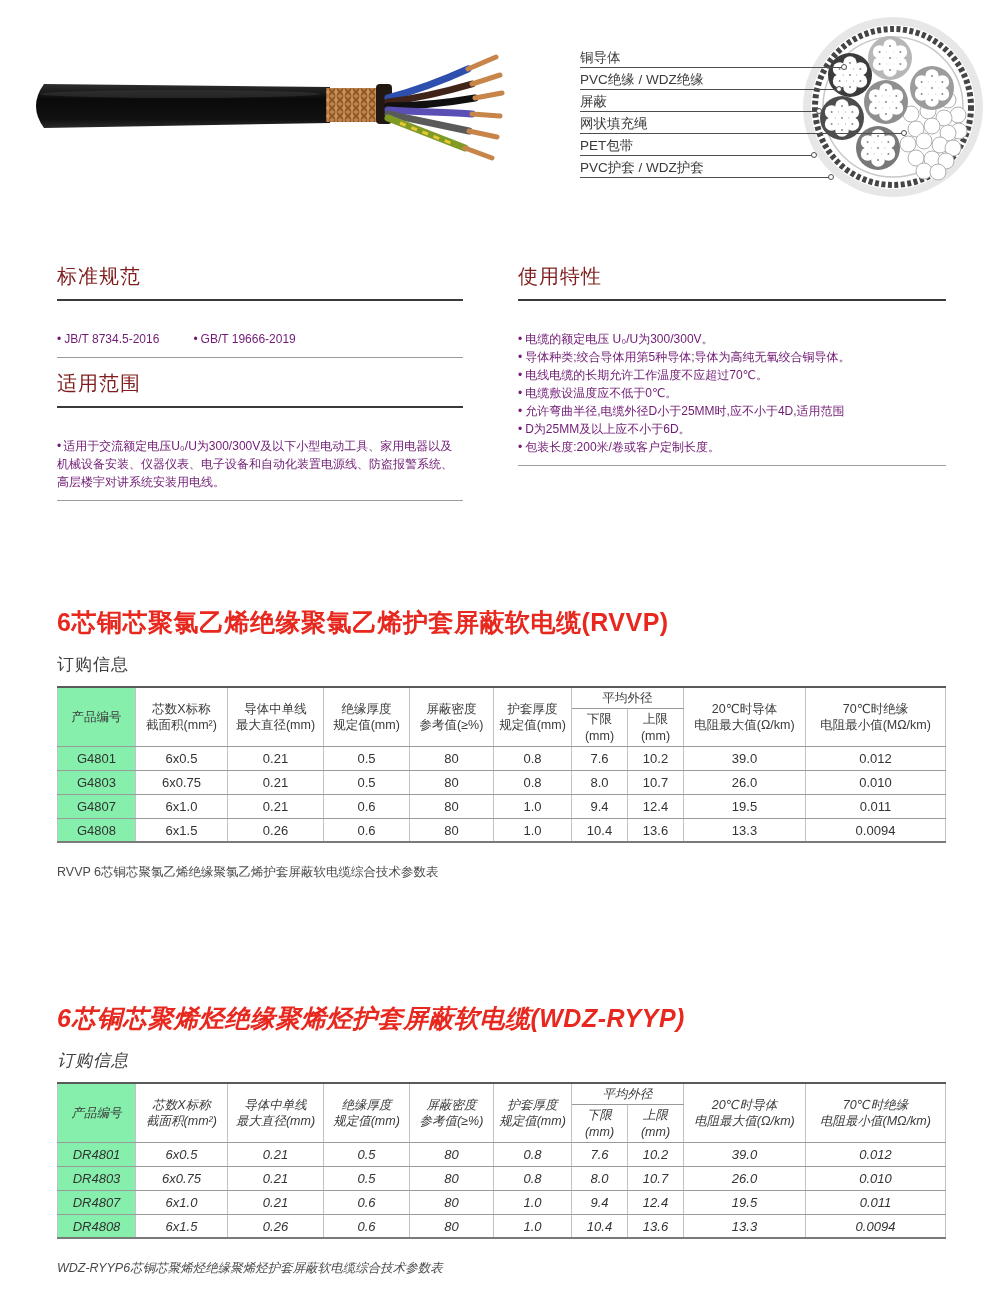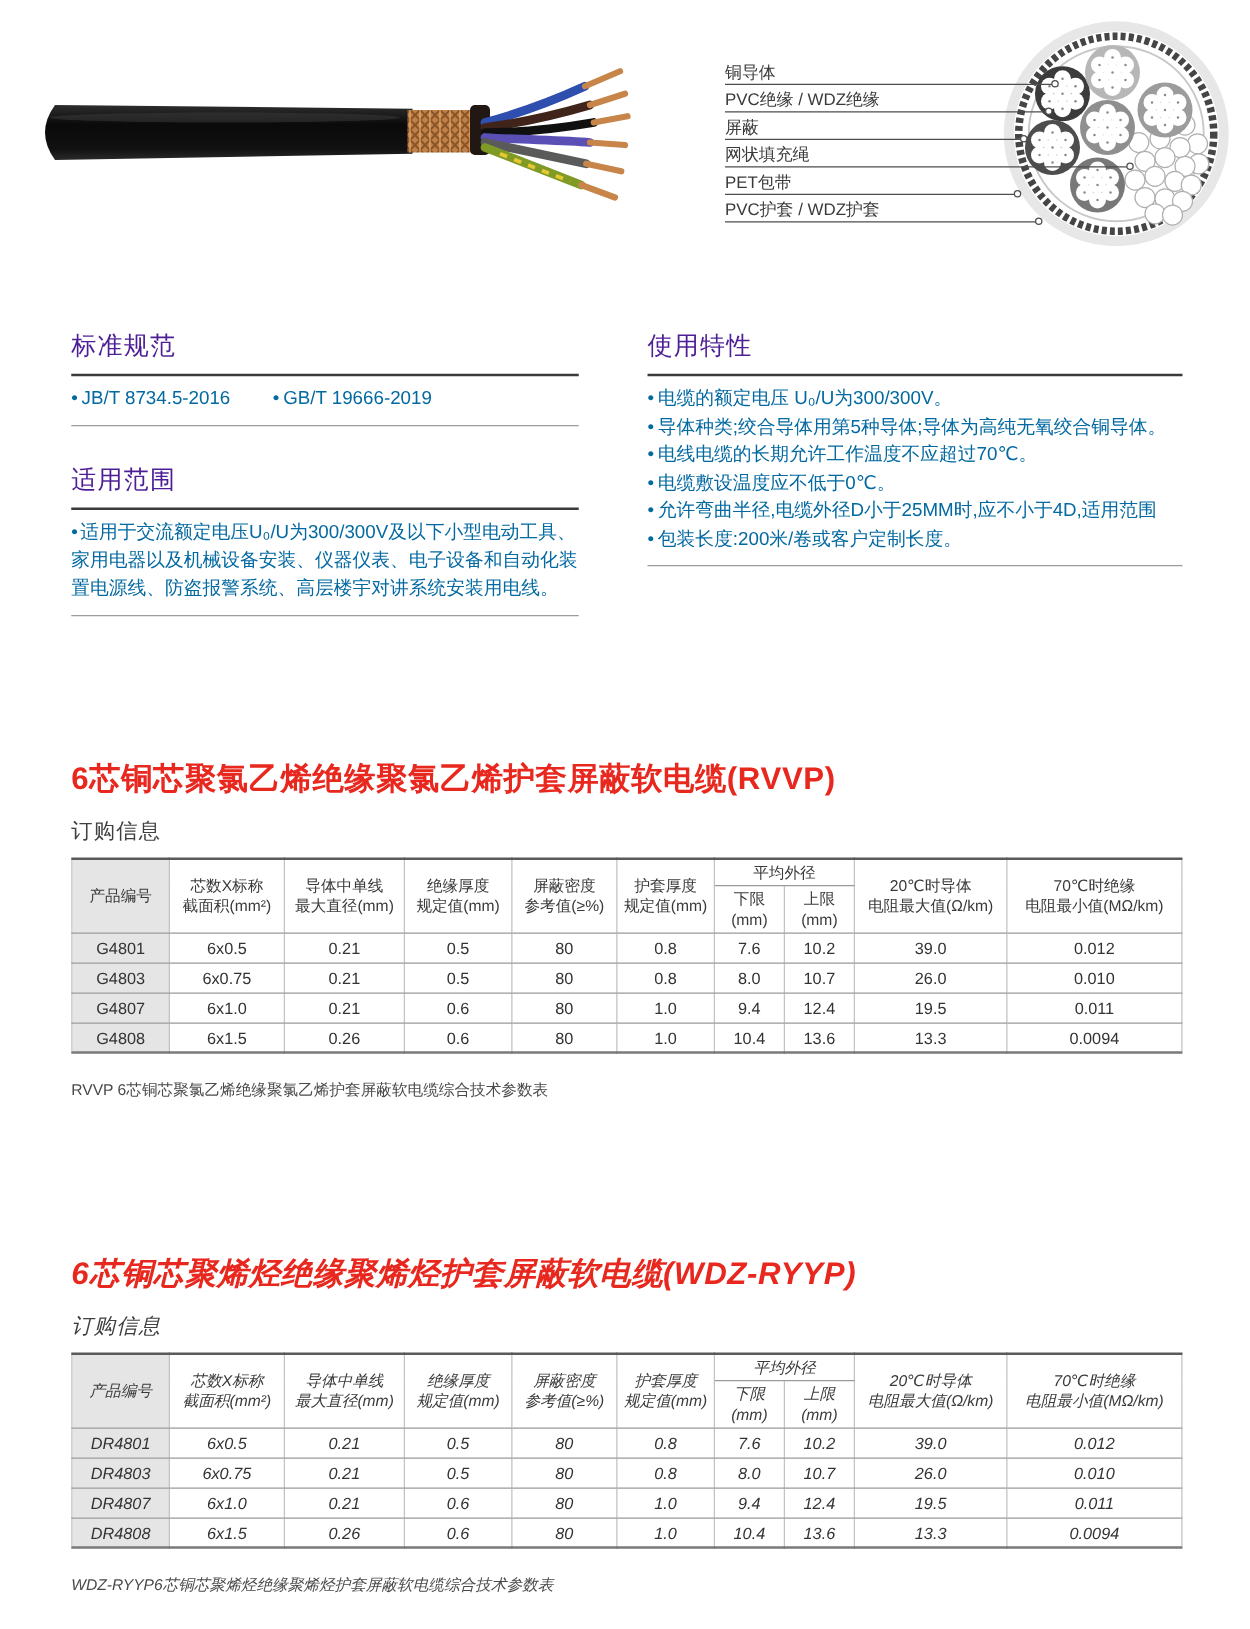--- a/index.html
+++ b/index.html
@@ -30,7 +30,7 @@
   .sec-standards { left:57px; top:263px; width:406px; }
   .sec-scope     { left:57px; top:370px; width:406px; }
   .sec-usage     { left:518px; top:263px; width:428px; }
-  .sec-title { font-size:20px; letter-spacing:1px; color:#4c1d95; padding-bottom:9px;
+  .sec-title { font-size:20px; letter-spacing:1px; color:#7f1d1d; padding-bottom:9px;
                border-bottom:2px solid #3a3a3a; }
   .sec-body  { padding:7px 0 9px 0; border-bottom:1px solid #9c9c9c;
                font-size:15px; line-height:1.5; color:#0369a1; }

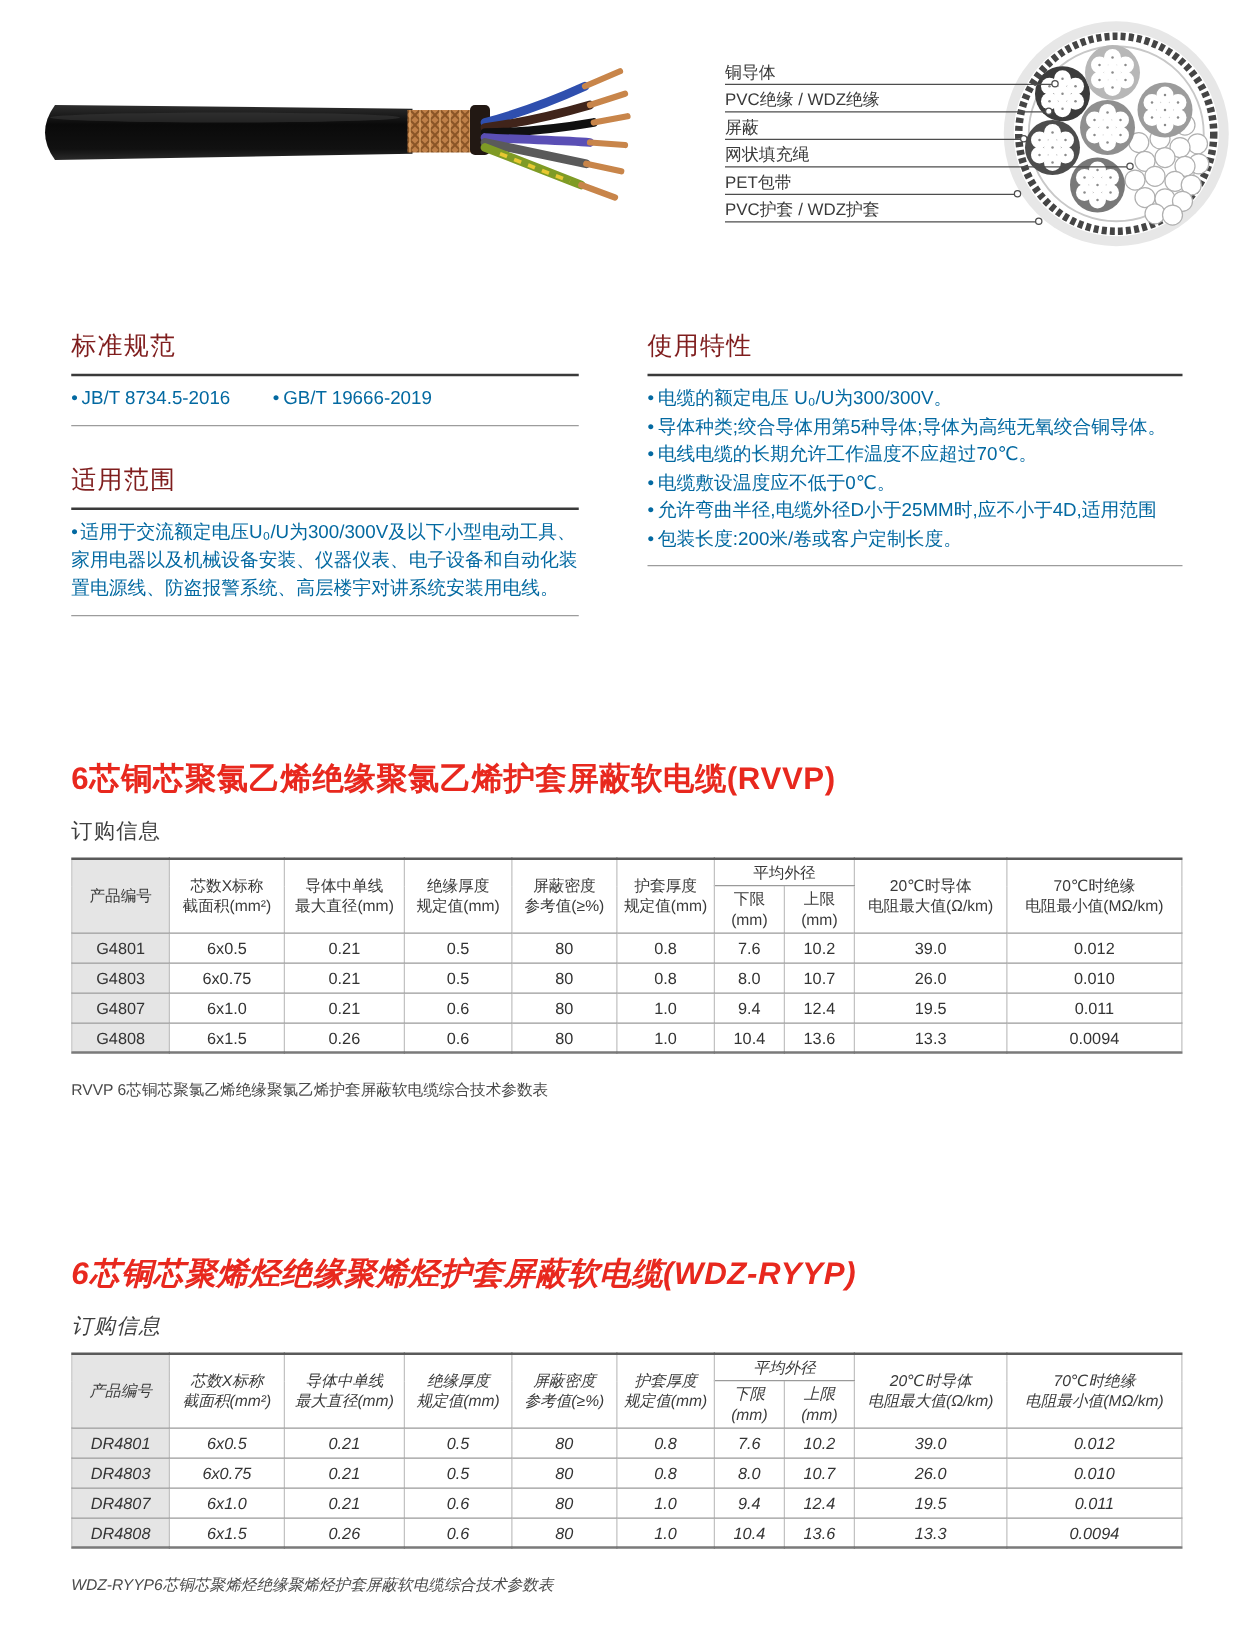--- a/index.html
+++ b/index.html
@@ -33,7 +33,7 @@
   .sec-title { font-size:20px; letter-spacing:1px; color:#7f1d1d; padding-bottom:9px;
                border-bottom:2px solid #3a3a3a; }
   .sec-body  { padding:7px 0 9px 0; border-bottom:1px solid #9c9c9c;
-               font-size:15px; line-height:1.5; color:#0369a1; }
+               font-size:12px; line-height:1.5; color:#701a75;margin-top:22px; }
   .std-row { display:flex; gap:34px; }
   .std-item::before { content:"•"; margin-right:3px; }
   .scope-text::before { content:"•"; margin-right:2px; }

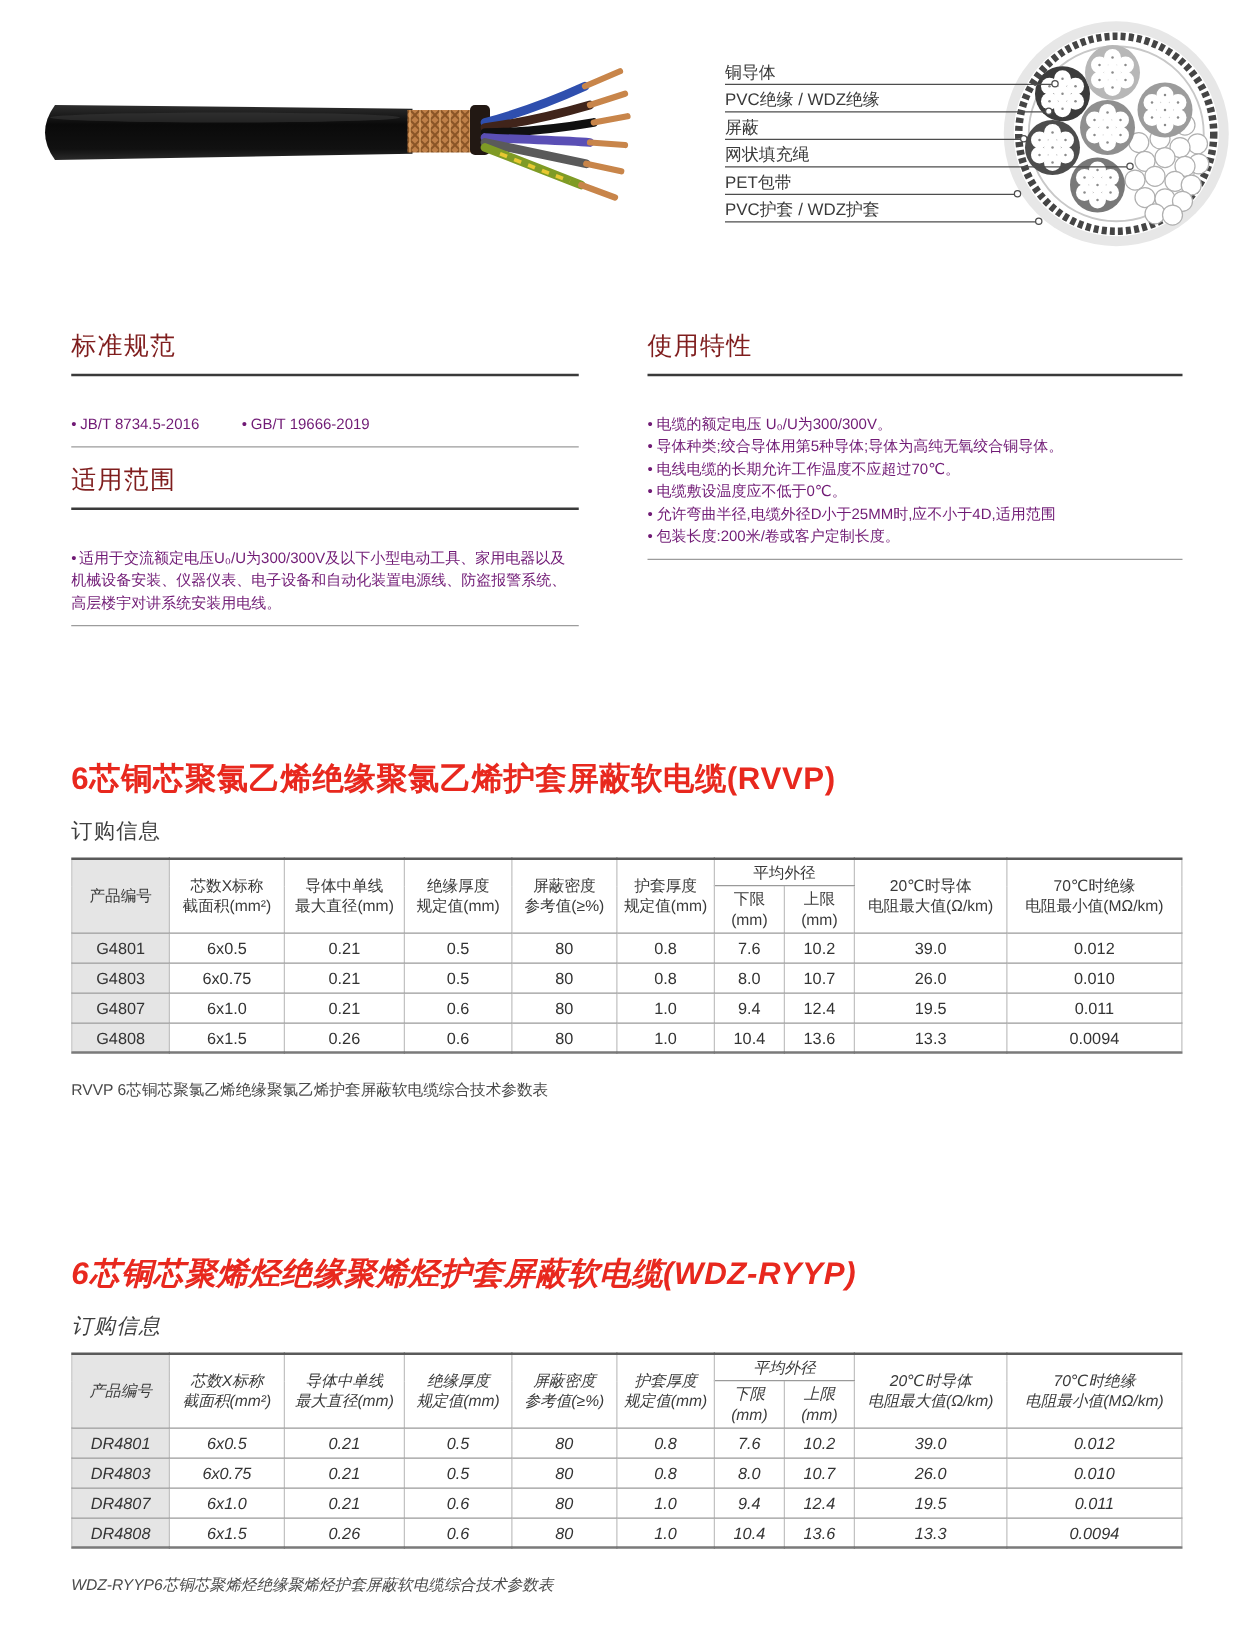--- a/index.html
+++ b/index.html
@@ -210,6 +210,7 @@
       <div class="bullet">电线电缆的长期允许工作温度不应超过70℃。</div>
       <div class="bullet">电缆敷设温度应不低于0℃。</div>
       <div class="bullet">允许弯曲半径,电缆外径D小于25MM时,应不小于4D,适用范围</div>
+      <div class="bullet">D为25MM及以上应不小于6D。</div>
       <div class="bullet">包装长度:200米/卷或客户定制长度。</div>
     </div>
 </div>

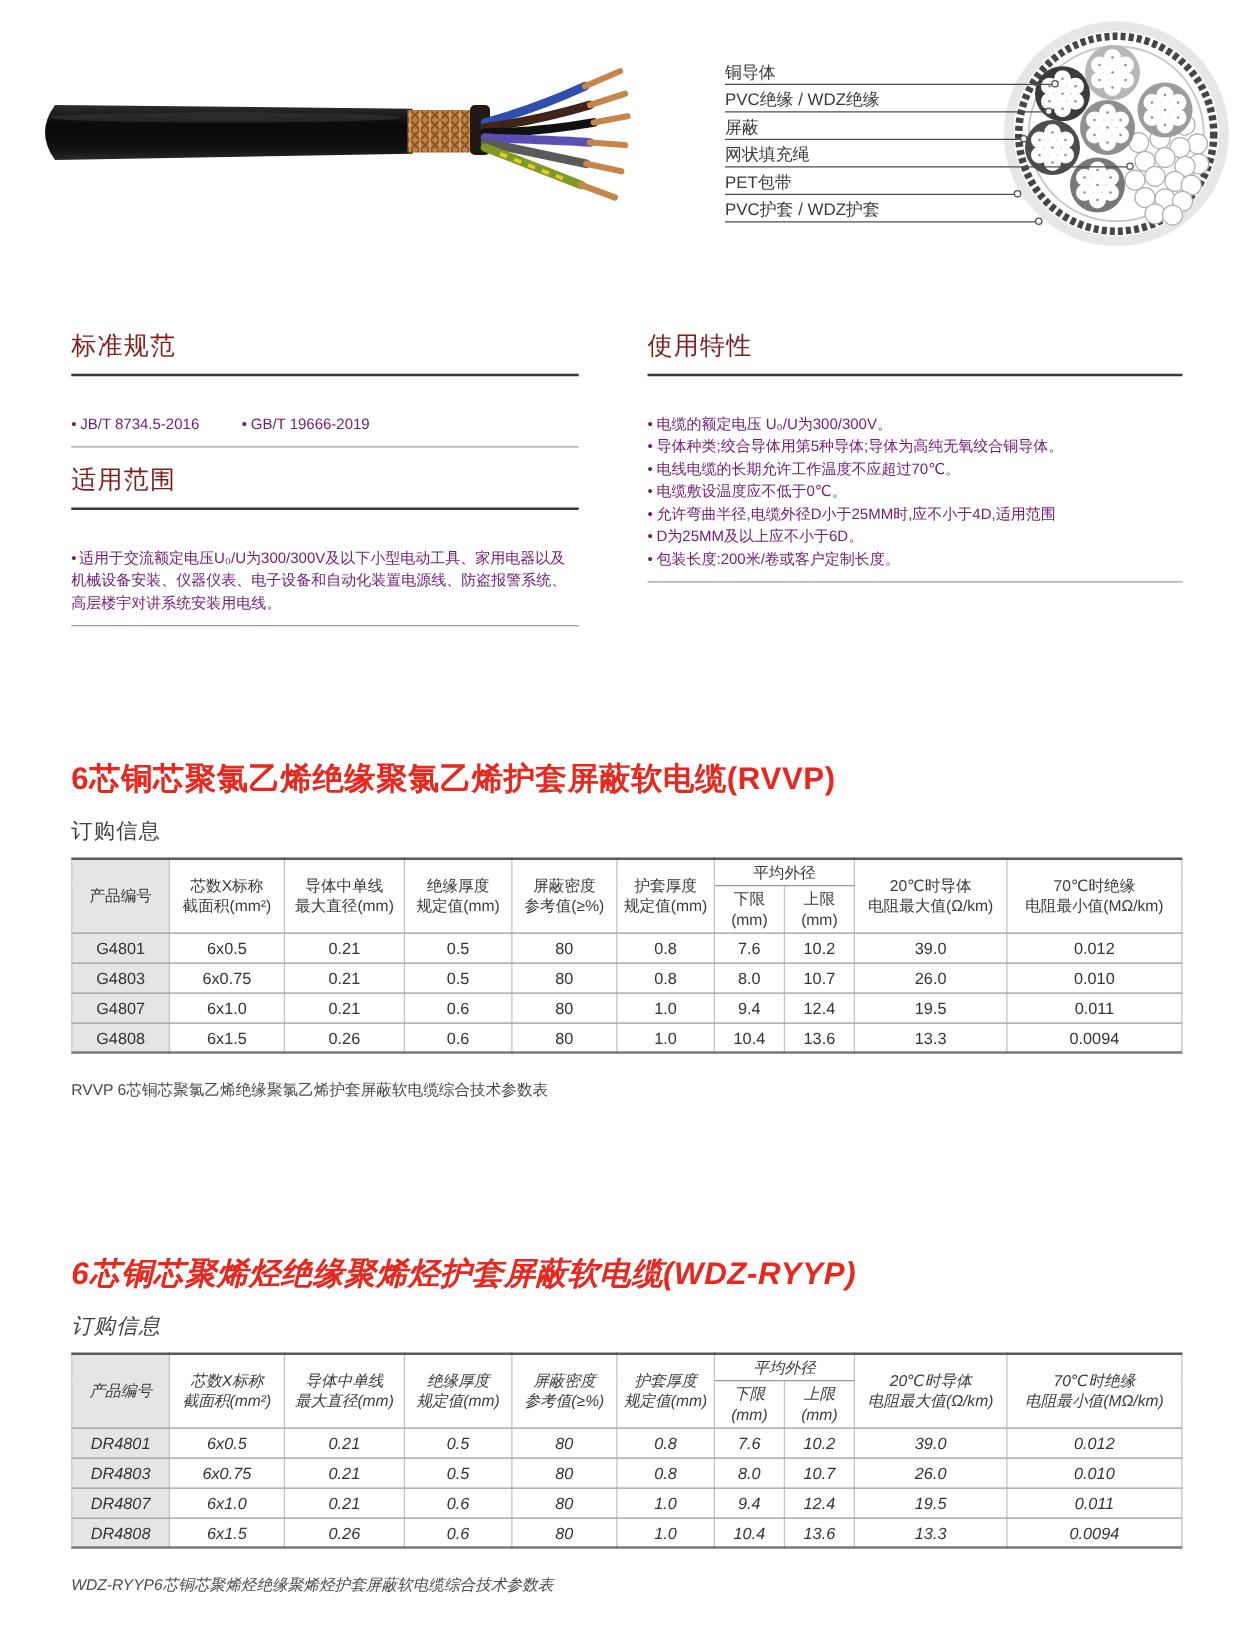--- a/index.html
+++ b/index.html
@@ -57,7 +57,7 @@
   }
   table.spec th { font-weight:normal; font-size:12.5px; line-height:1.3; color:#3a3a3a; padding:2px 1px; }
   table.spec td { font-size:13px; color:#333; height:24px; padding:1px 2px; }
-  table.spec .pcol { background:#e5e5e5; }
+  table.spec .pcol { background:#86efac; }
   col.c1{width:78px;} col.c2{width:92px;} col.c3{width:96px;} col.c4{width:86px;}
   col.c5{width:84px;} col.c6{width:78px;} col.c7{width:56px;} col.c8{width:56px;}
   col.c9{width:122px;} col.c10{width:140px;}

